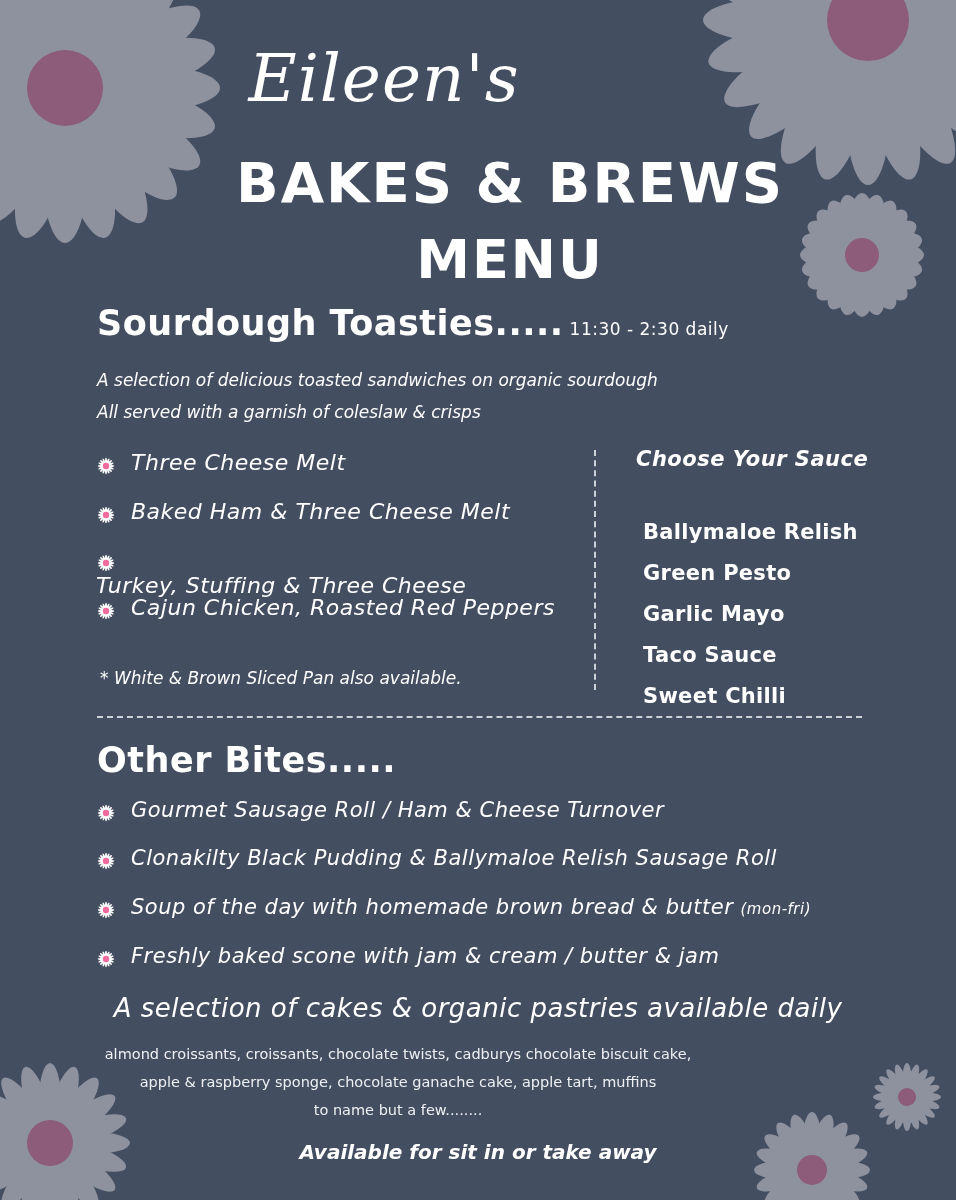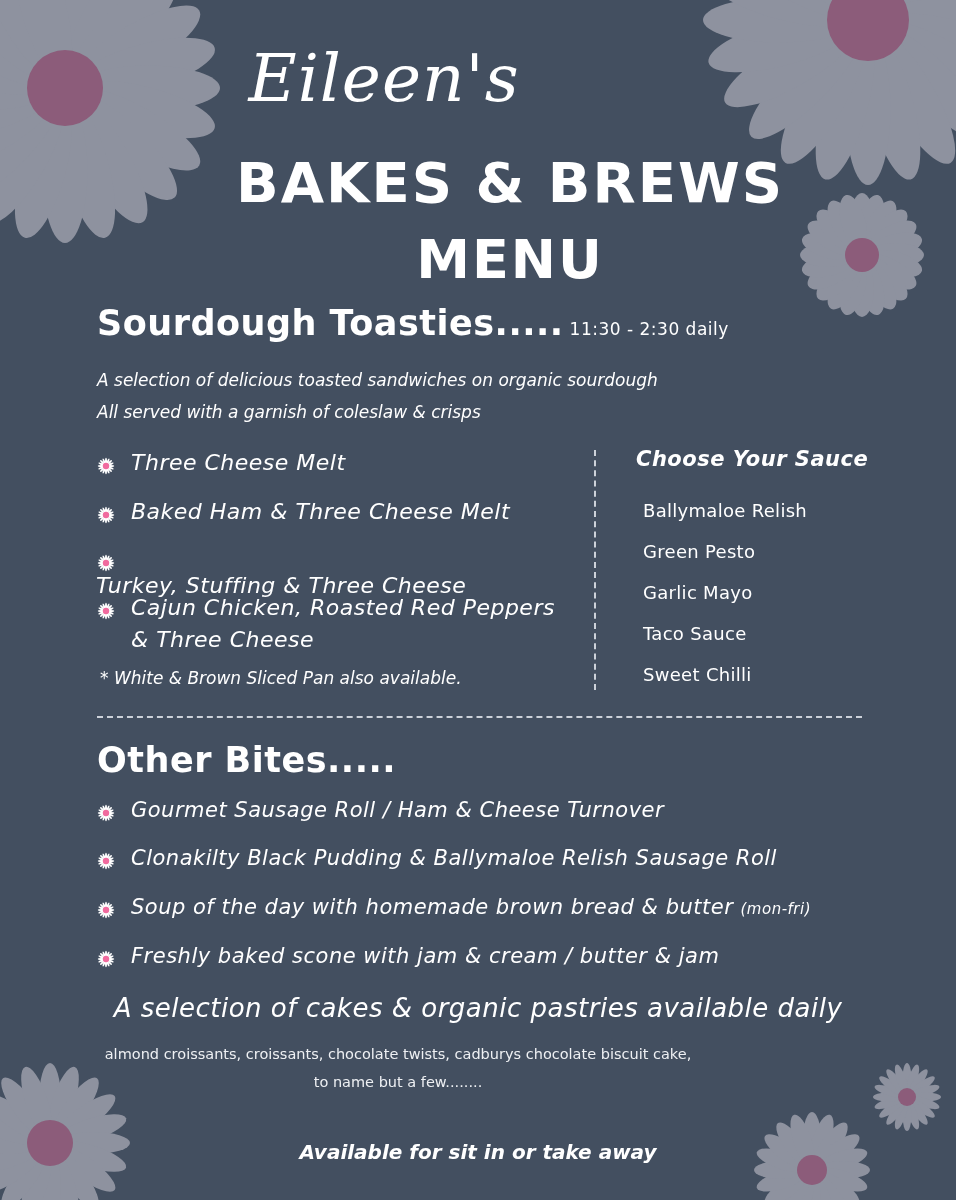--- a/index.html
+++ b/index.html
@@ -36,7 +36,7 @@
   .vline { position: absolute; left: 594px; top: 450px; height: 240px; border-left: 2px dashed #cdd2da; }
   .hline { position: absolute; left: 97px; top: 716px; width: 765px; border-top: 2px dashed #cdd2da; }
   .sauce-head { position: absolute; left: 636px; top: 447px; font-size: 21px; font-style: italic; font-weight: bold; letter-spacing: 0.5px; }
-  .sauce { position: absolute; left: 643px; font-size: 18px; font-weight: normal; letter-spacing: 0.3px; }
+  .sauce { position: absolute; left: 643px; font-size: 21px; font-weight: bold; letter-spacing: 0.3px; margin-top: 20px; }
   .cakes-head { position: absolute; left: 0; width: 956px; text-align: center; top: 993px; font-size: 26px; font-style: italic; letter-spacing: 0.5px; }
   .cakes-list { position: absolute; left: 0; width: 796px; text-align: center; top: 1040px; font-size: 14.5px; line-height: 28px; color: #eef0f3; }
   .footer { position: absolute; left: 0; width: 956px; text-align: center; top: 1140px; font-size: 20px; font-style: italic; font-weight: bold; }

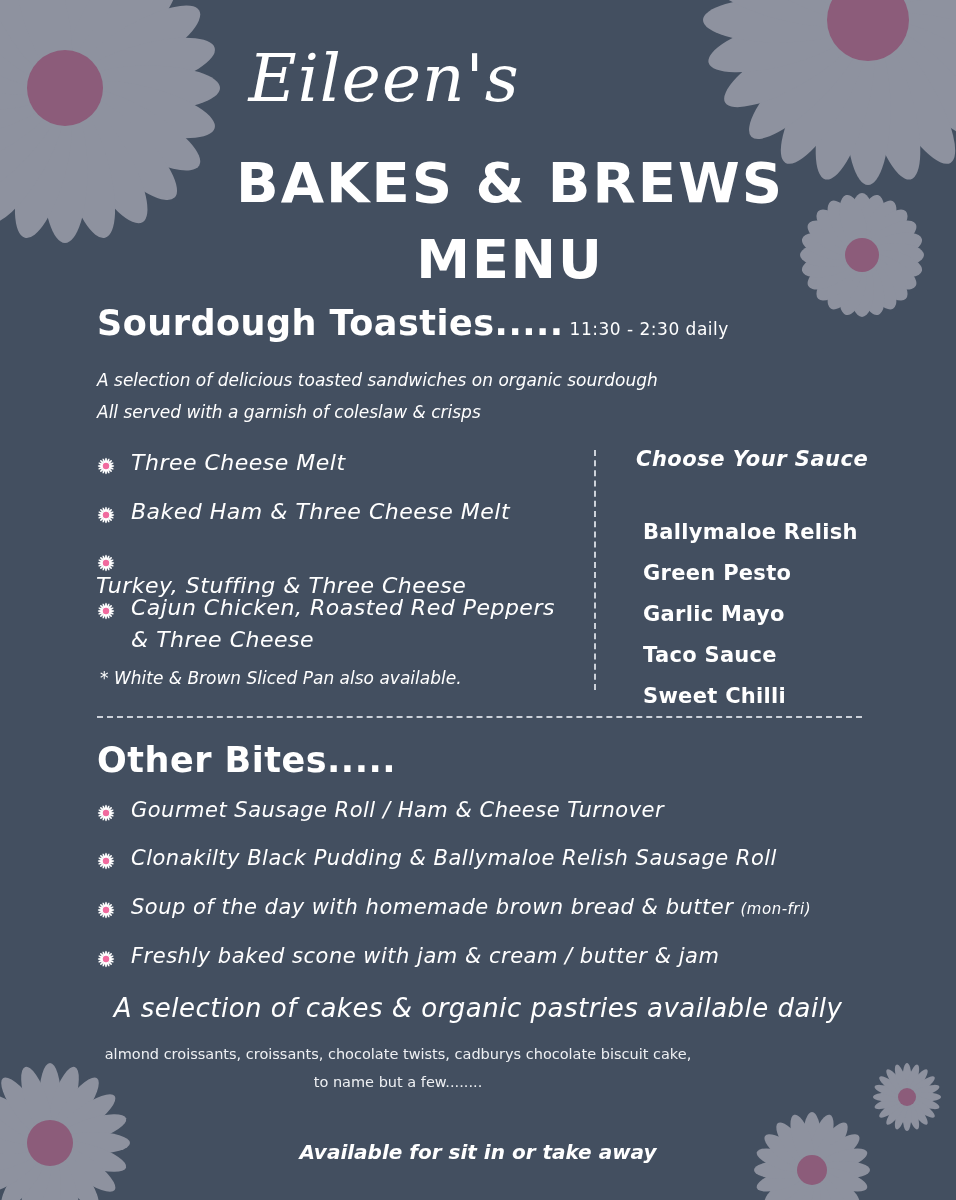--- a/index.html
+++ b/index.html
@@ -296,7 +296,6 @@
       </svg></span>
   <span>
     <span style="display:block">Cajun Chicken, Roasted Red Peppers</span>
-    <span style="display:block">&amp; Three Cheese</span>
   </span>
 </div>
 <div class="note">* White &amp; Brown Sliced Pan also available.</div>

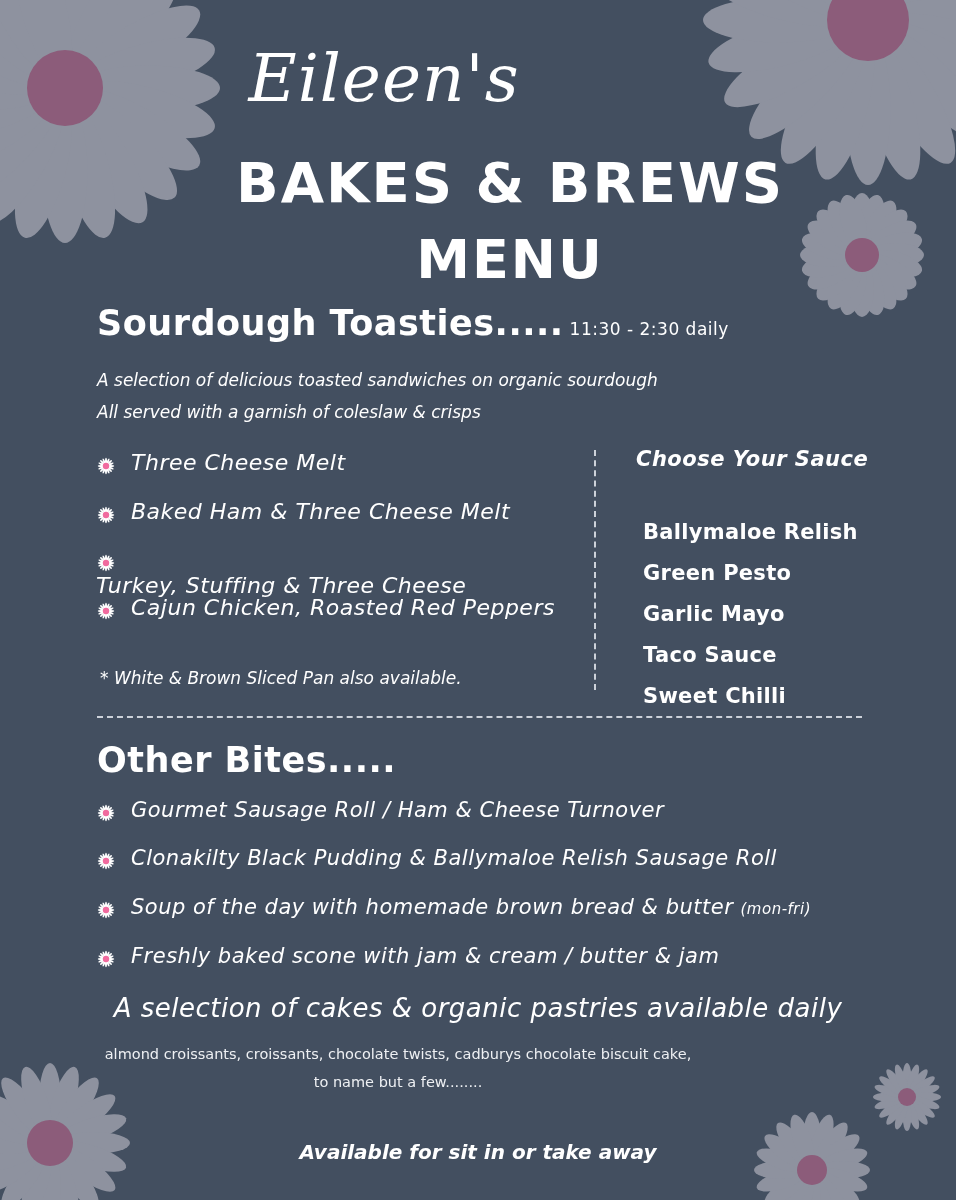--- a/index.html
+++ b/index.html
@@ -405,6 +405,7 @@
 <div class="cakes-head">A selection of cakes &amp; organic pastries available daily</div>
 <div class="cakes-list">
   <div>almond croissants, croissants, chocolate twists, cadburys chocolate biscuit cake,</div>
+  <div>apple &amp; raspberry sponge, chocolate ganache cake, apple tart, muffins</div>
   <div>to name but a few........</div>
 </div>
 

